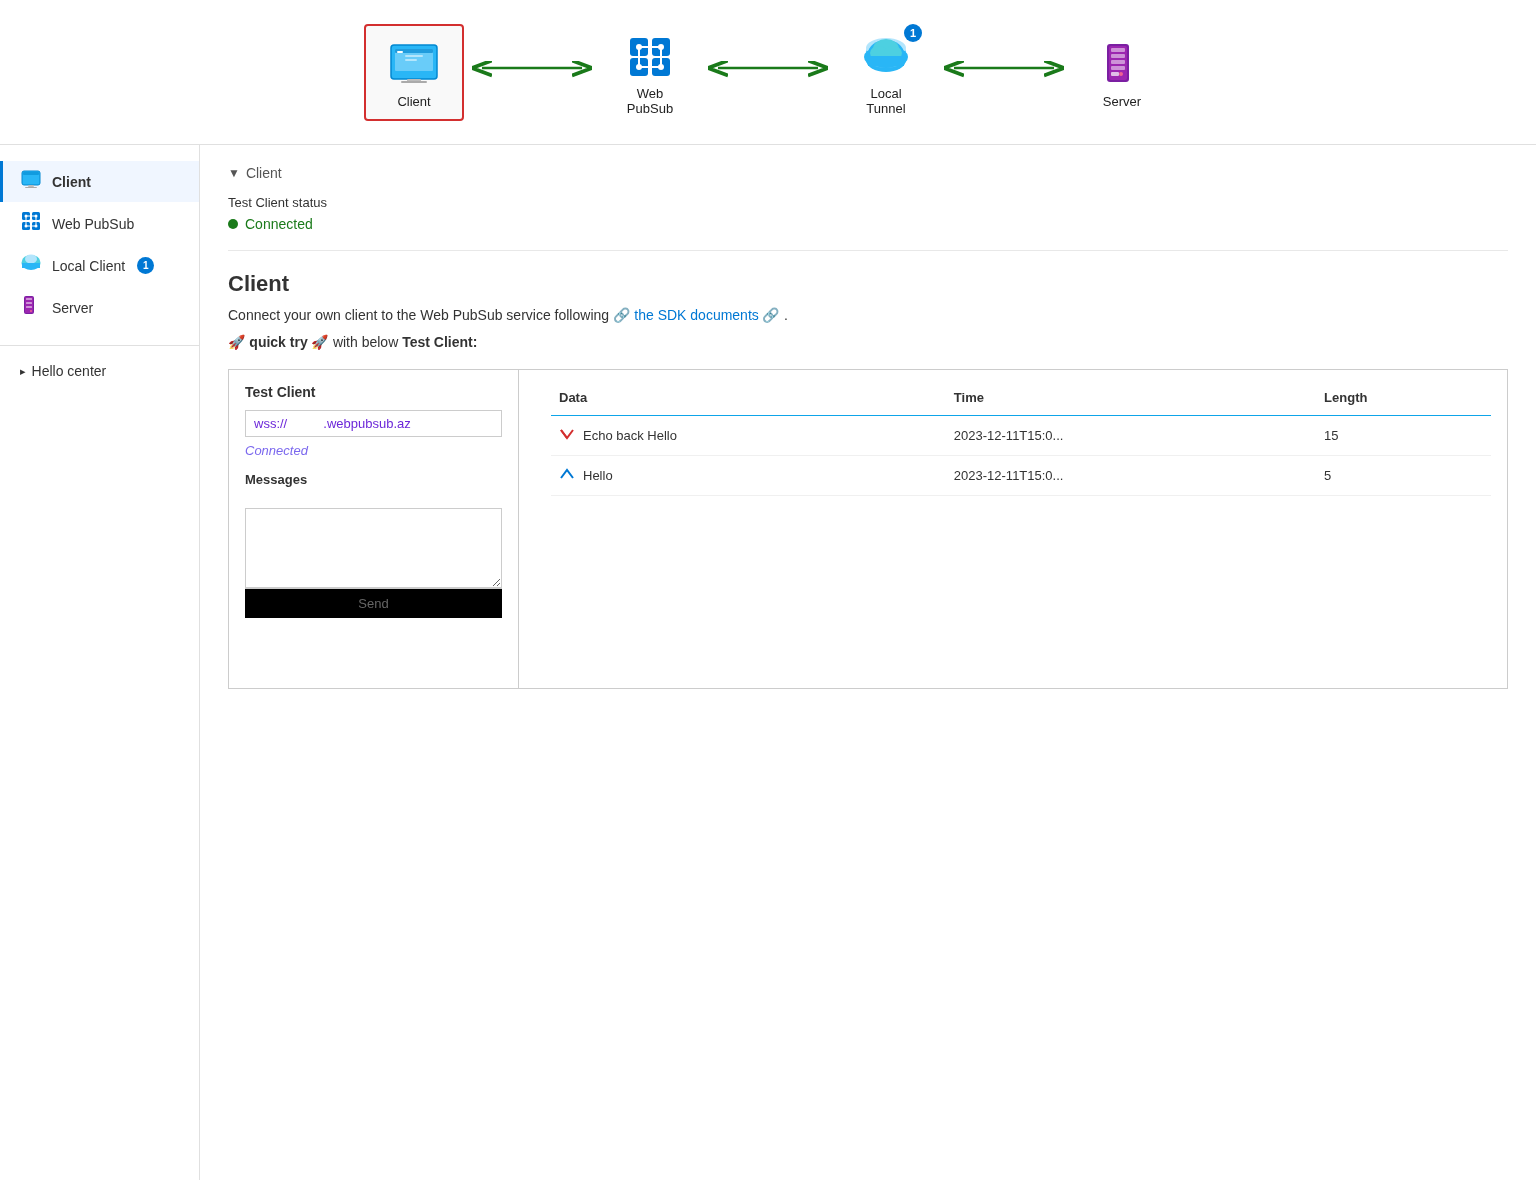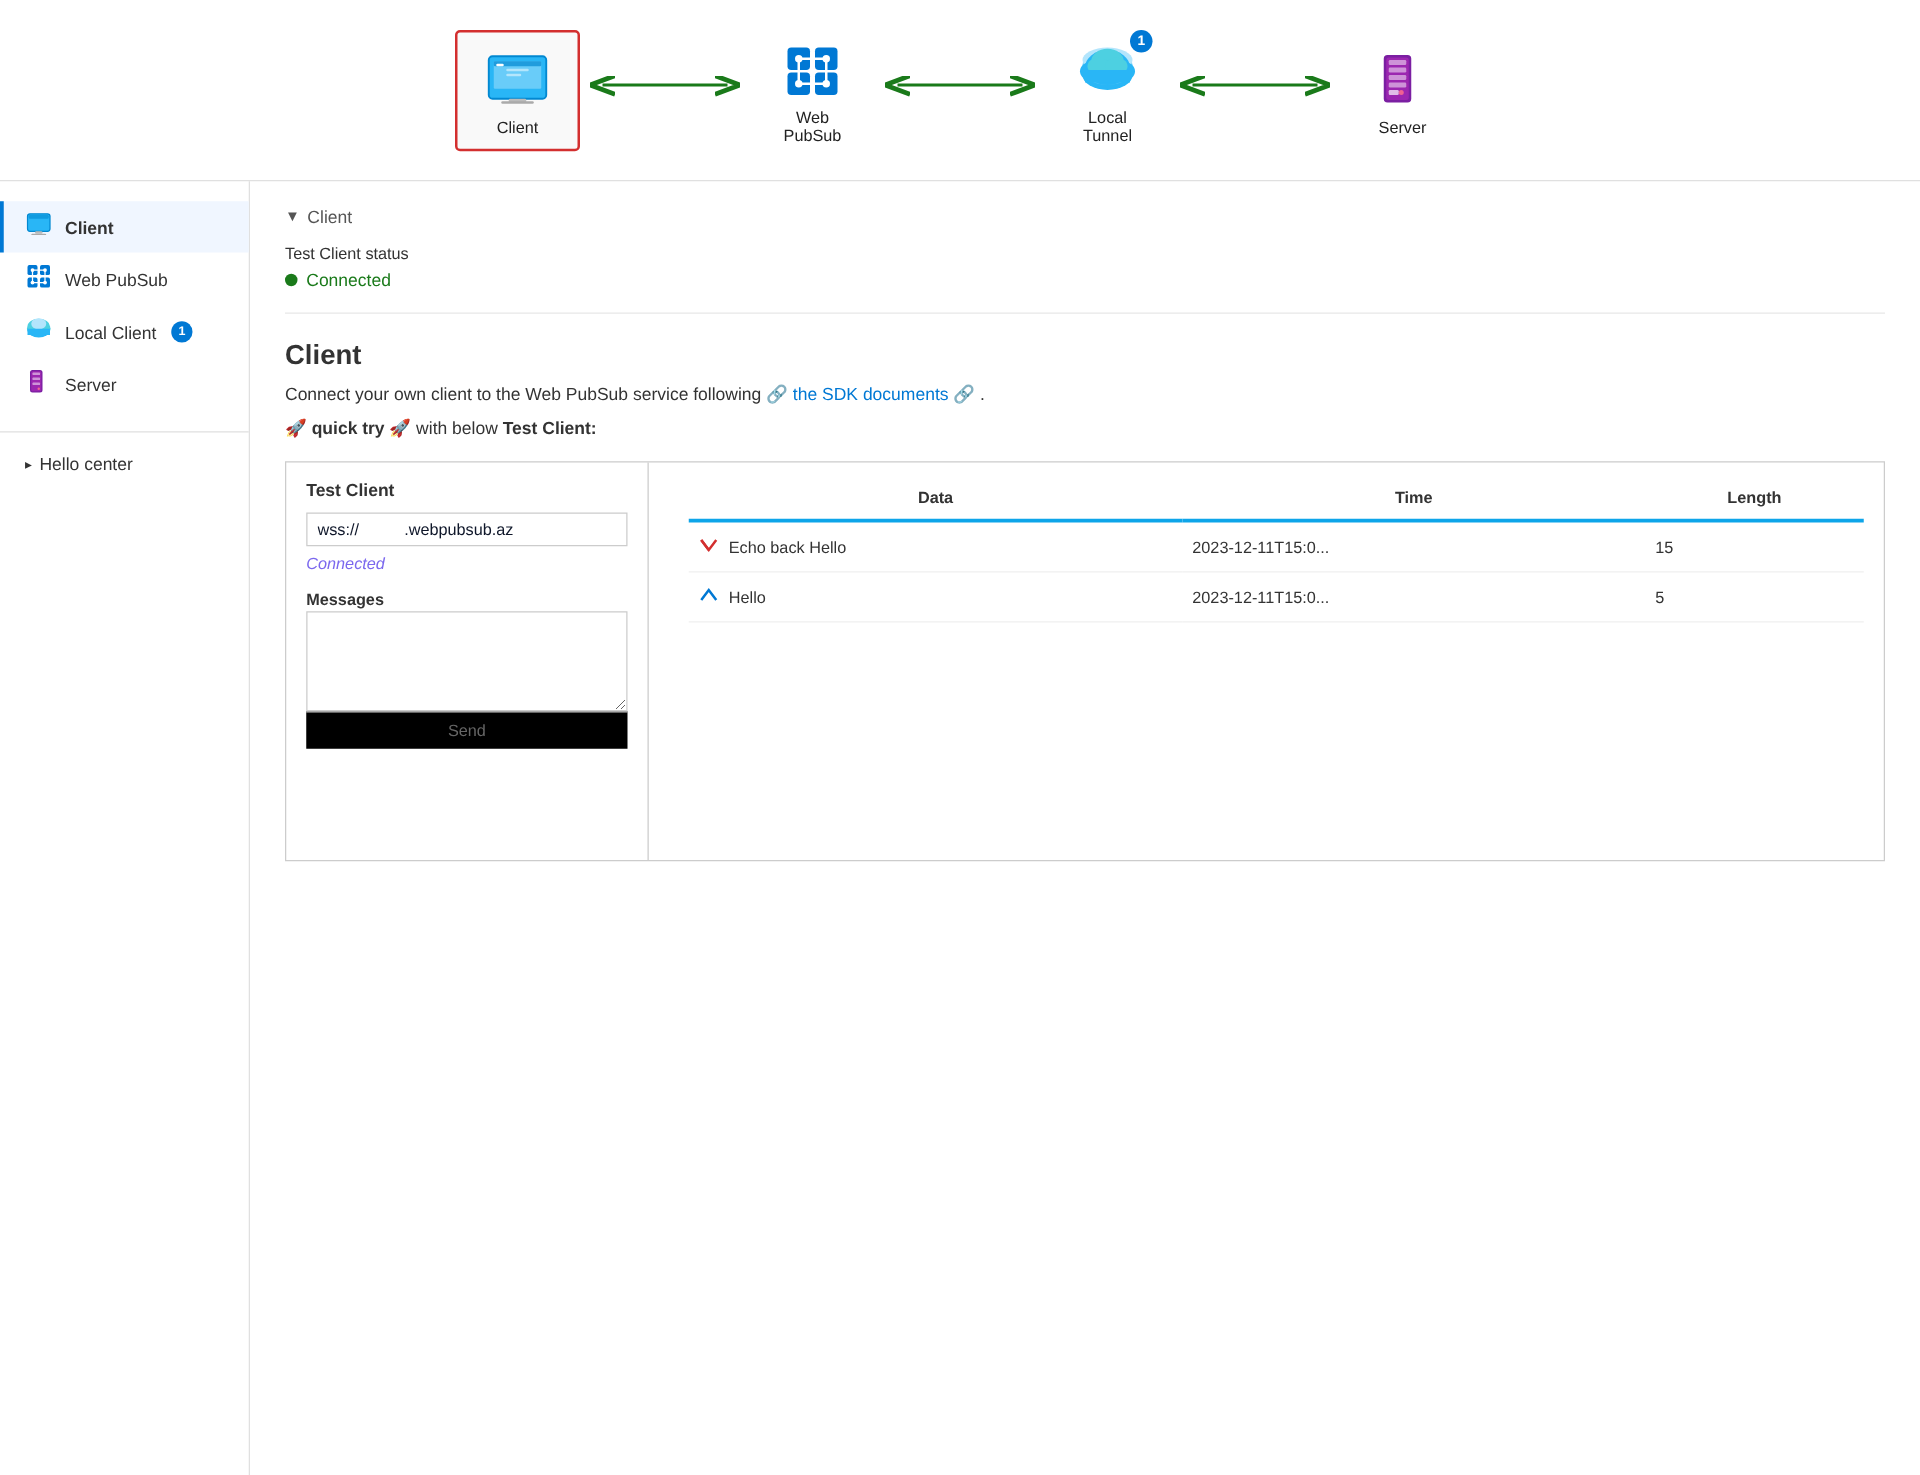--- a/index.html
+++ b/index.html
@@ -259,12 +259,12 @@
       border-collapse: collapse;
     }
     .data-table th {
-      text-align: center;
+      text-align: left;
       font-weight: 600;
       font-size: 13px;
       padding: 6px 8px 10px 8px;
       color: #333;
-      border-bottom: 3px solid #0ea5e9;
+      border-bottom: 1px solid #0ea5e9;
       margin-top: 24px;
     }
     .data-table td {

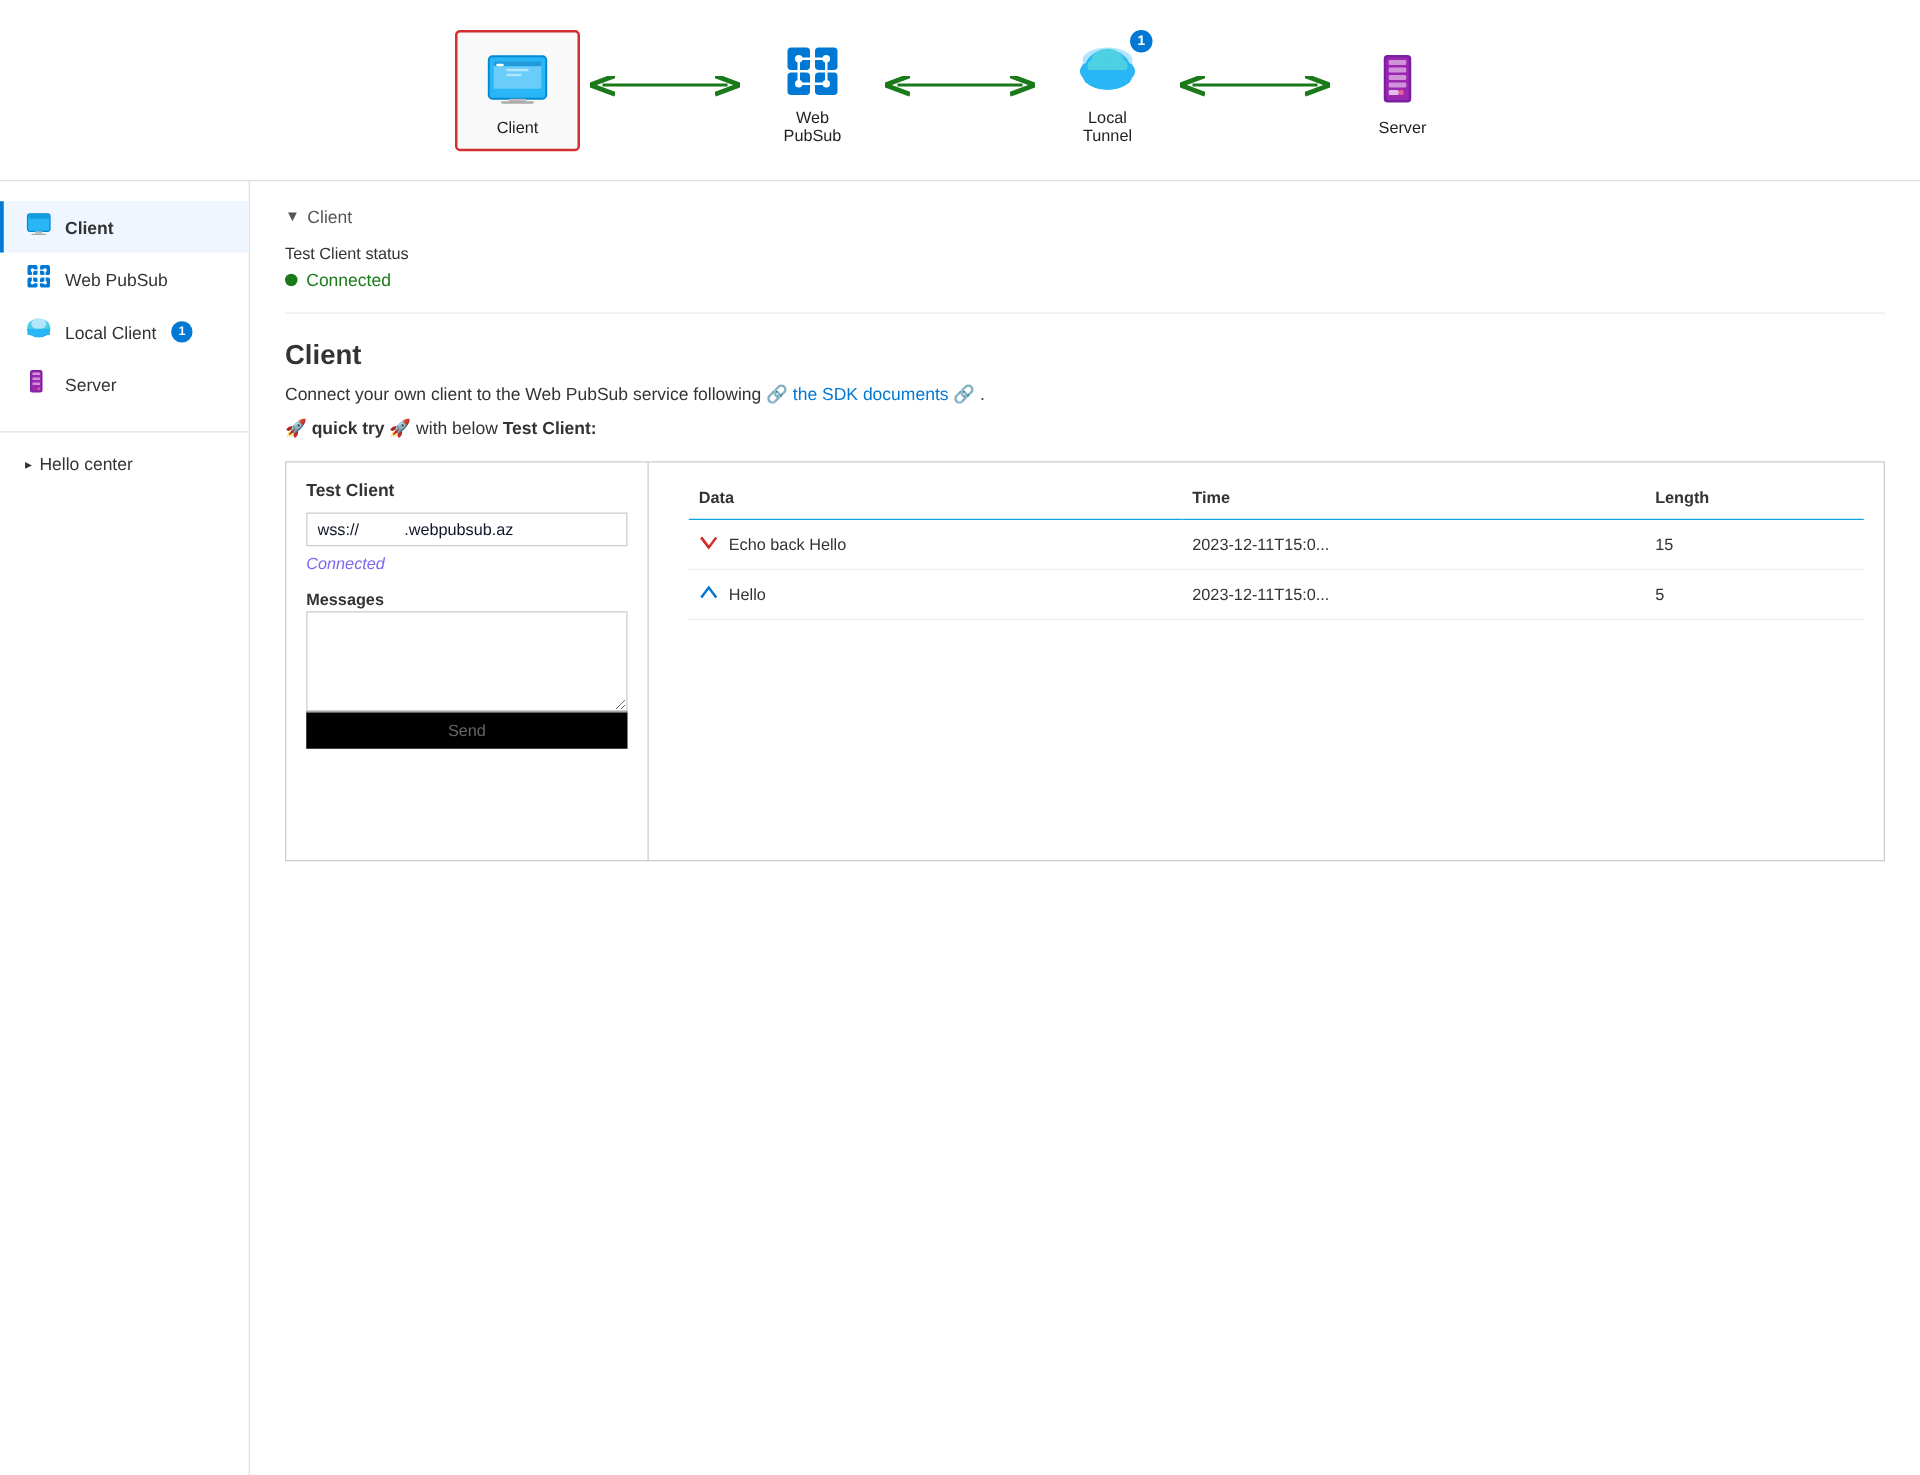--- a/index.html
+++ b/index.html
@@ -210,7 +210,7 @@
       border: 1px solid #ccc;
       padding: 5px 8px;
       font-size: 13px;
-      color: #0f172a;
+      color: #6d28d9;
       background: #fff;
       margin-bottom: 6px;
       outline: none;

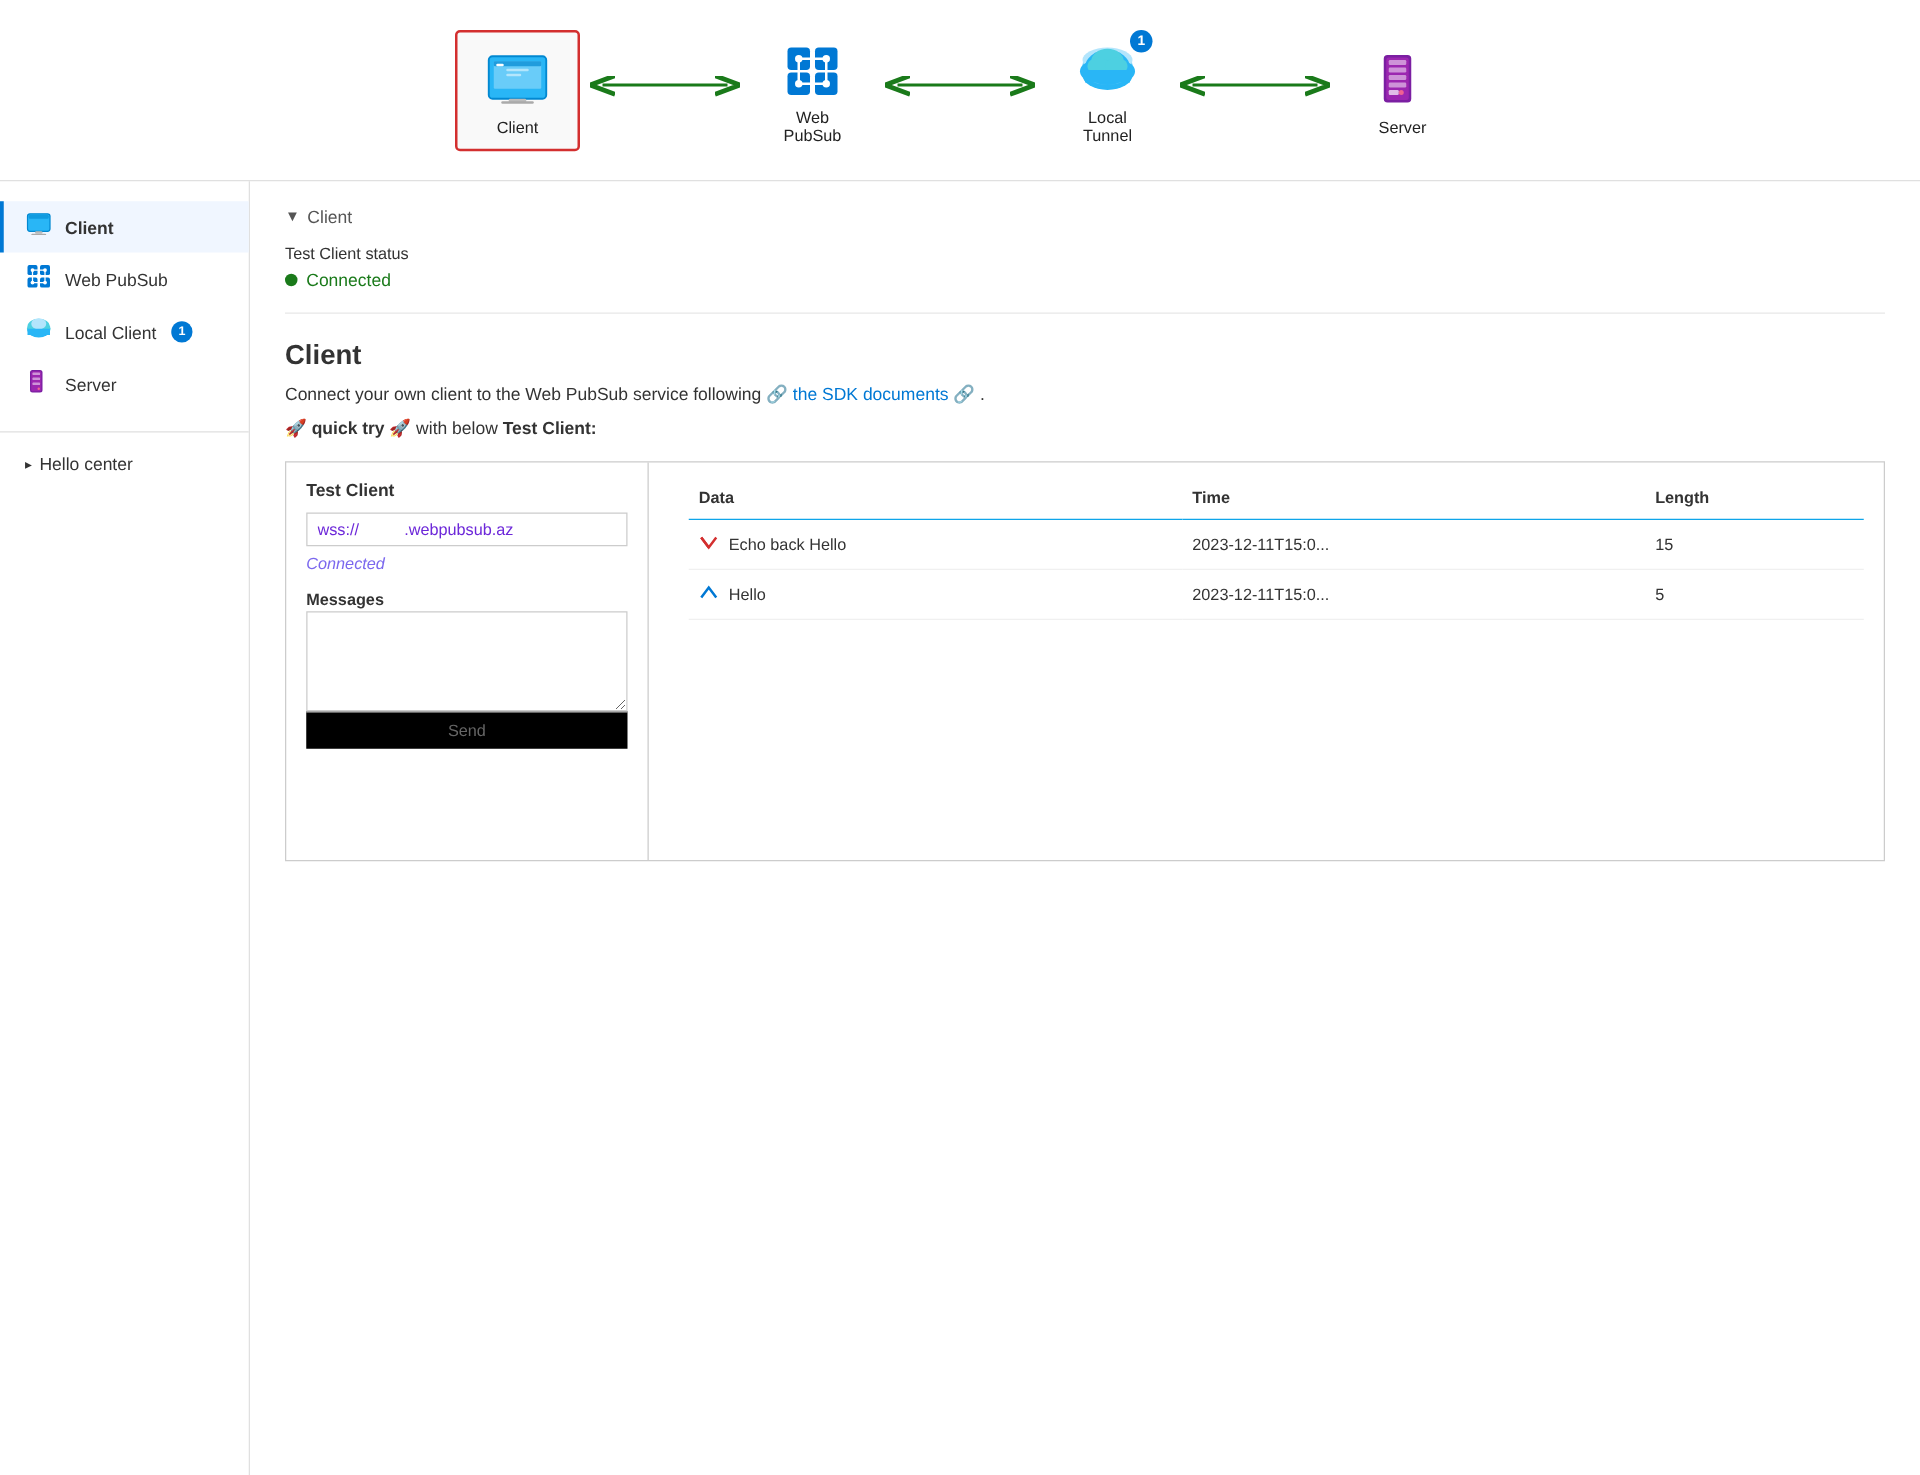--- a/index.html
+++ b/index.html
@@ -224,7 +224,7 @@
     .messages-label {
       font-weight: 700;
       font-size: 13px;
-      margin-bottom: 2px;
+      margin-bottom: 21px;
     }
     .messages-textarea {
       width: 100%;

